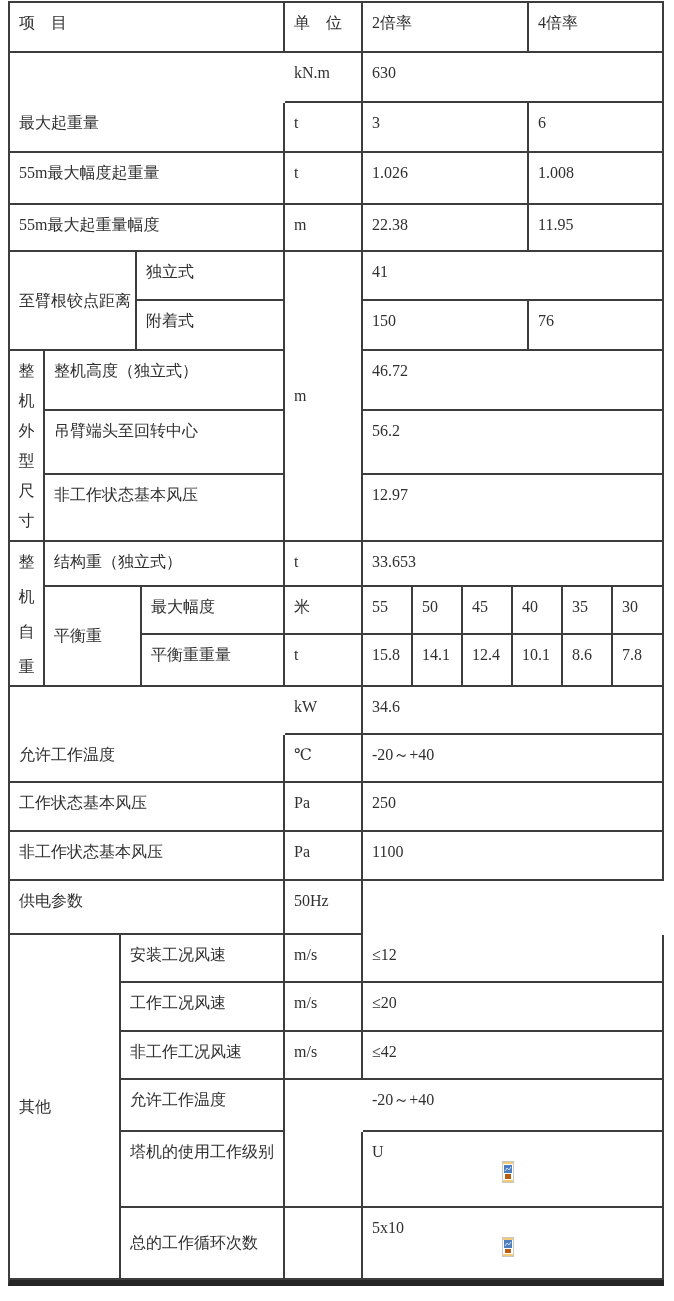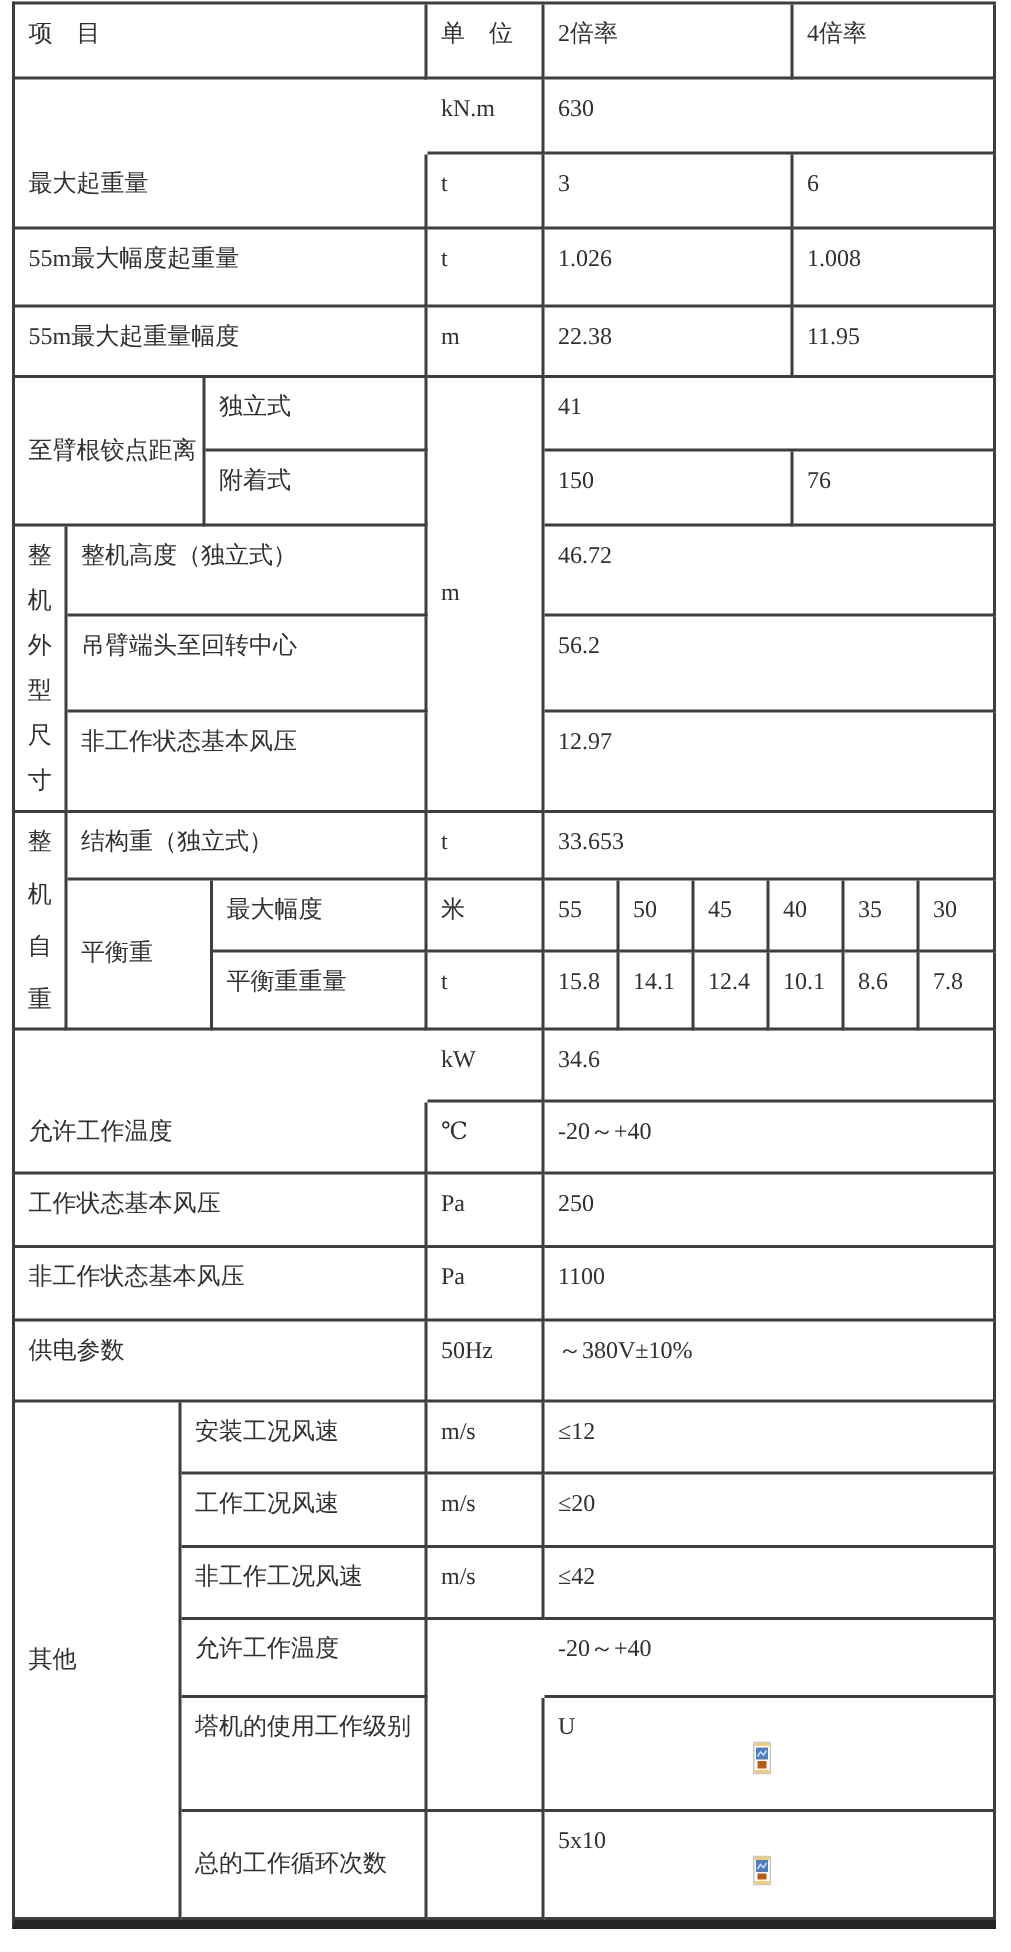--- a/index.html
+++ b/index.html
@@ -123,7 +123,6 @@
 
   <div class="c" style="grid-area:18/1/19/6">供电参数</div>
   <div class="c" style="grid-area:18/6/19/7">50Hz</div>
-  <div class="c" style="grid-area:18/7/19/14">～380V±10%</div>
 
   <div class="c" style="grid-area:19/3/20/6">安装工况风速</div>
 

